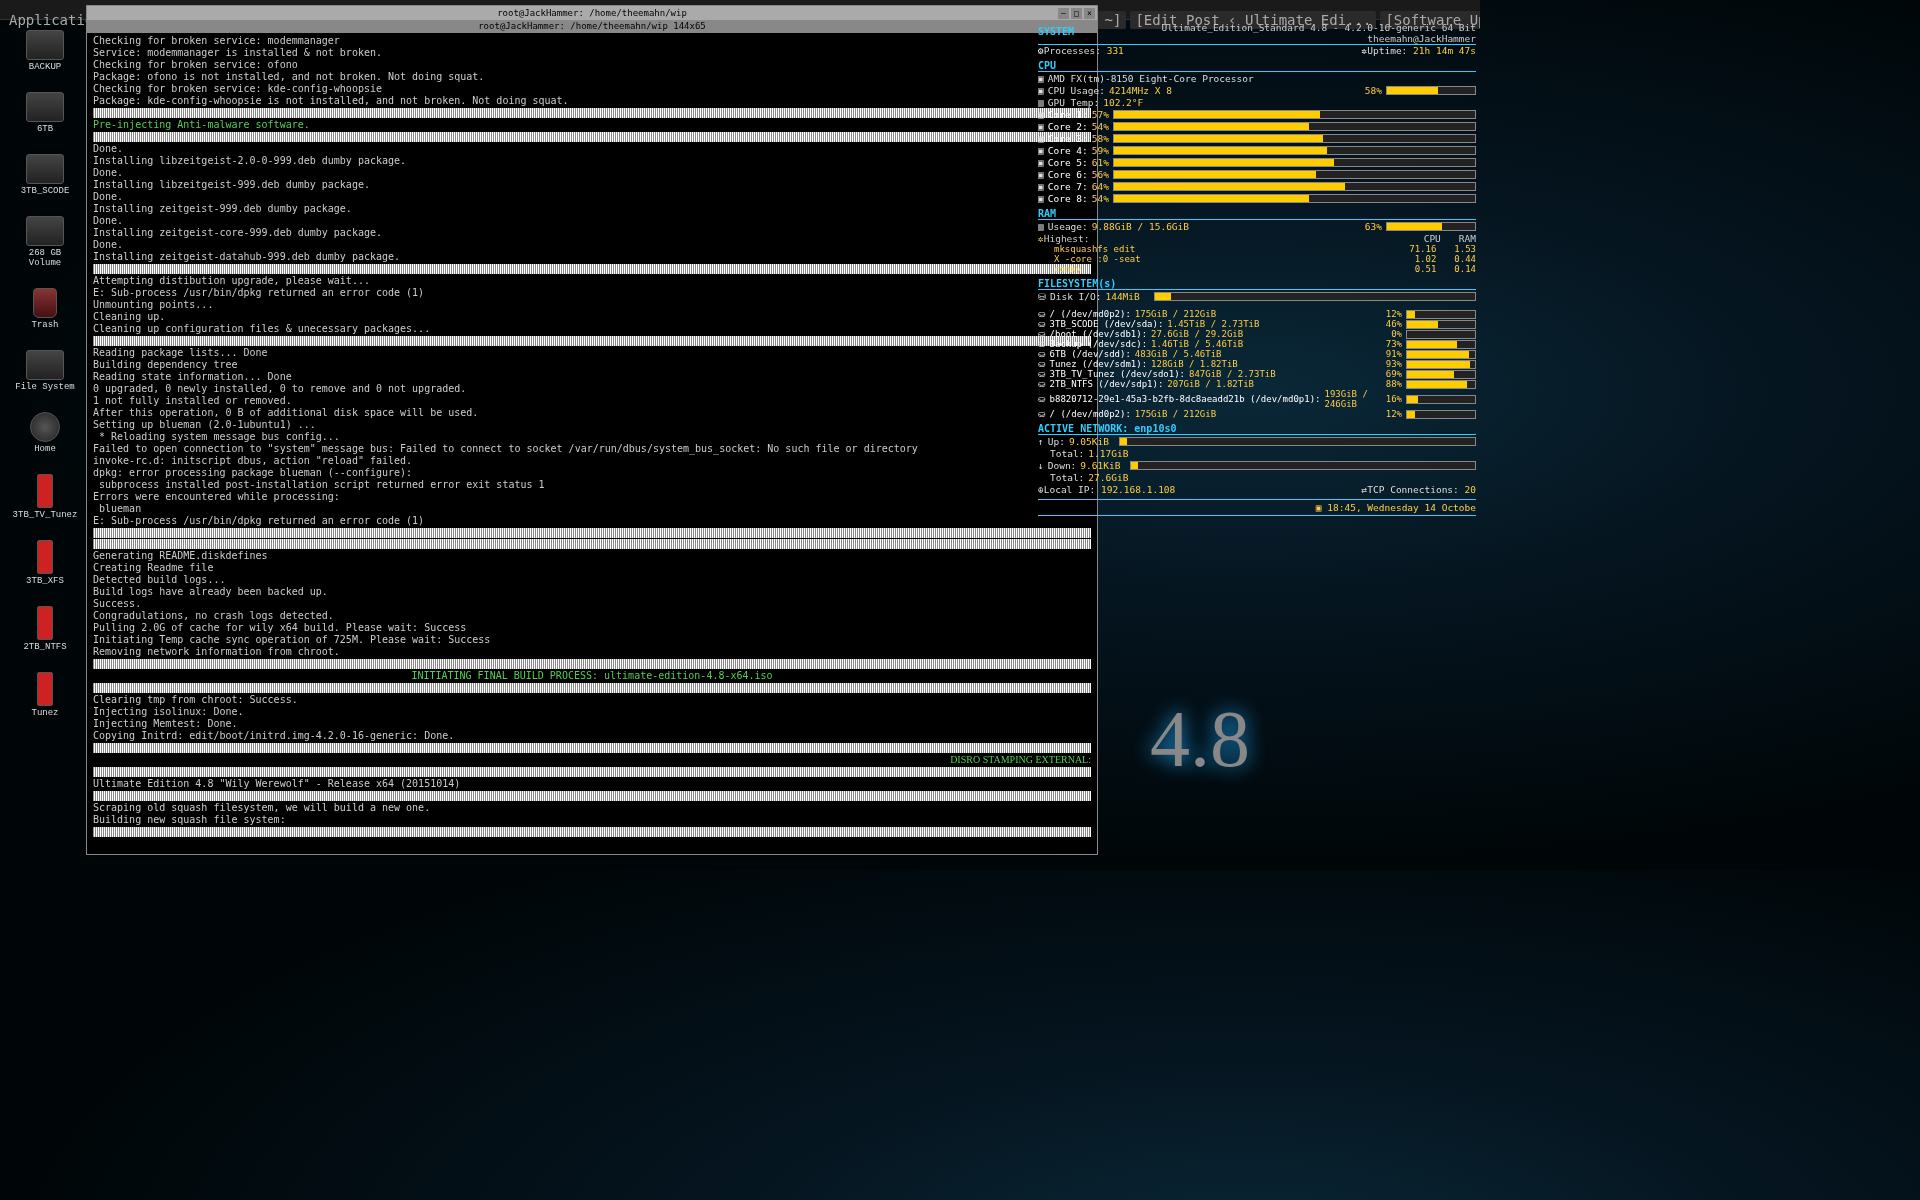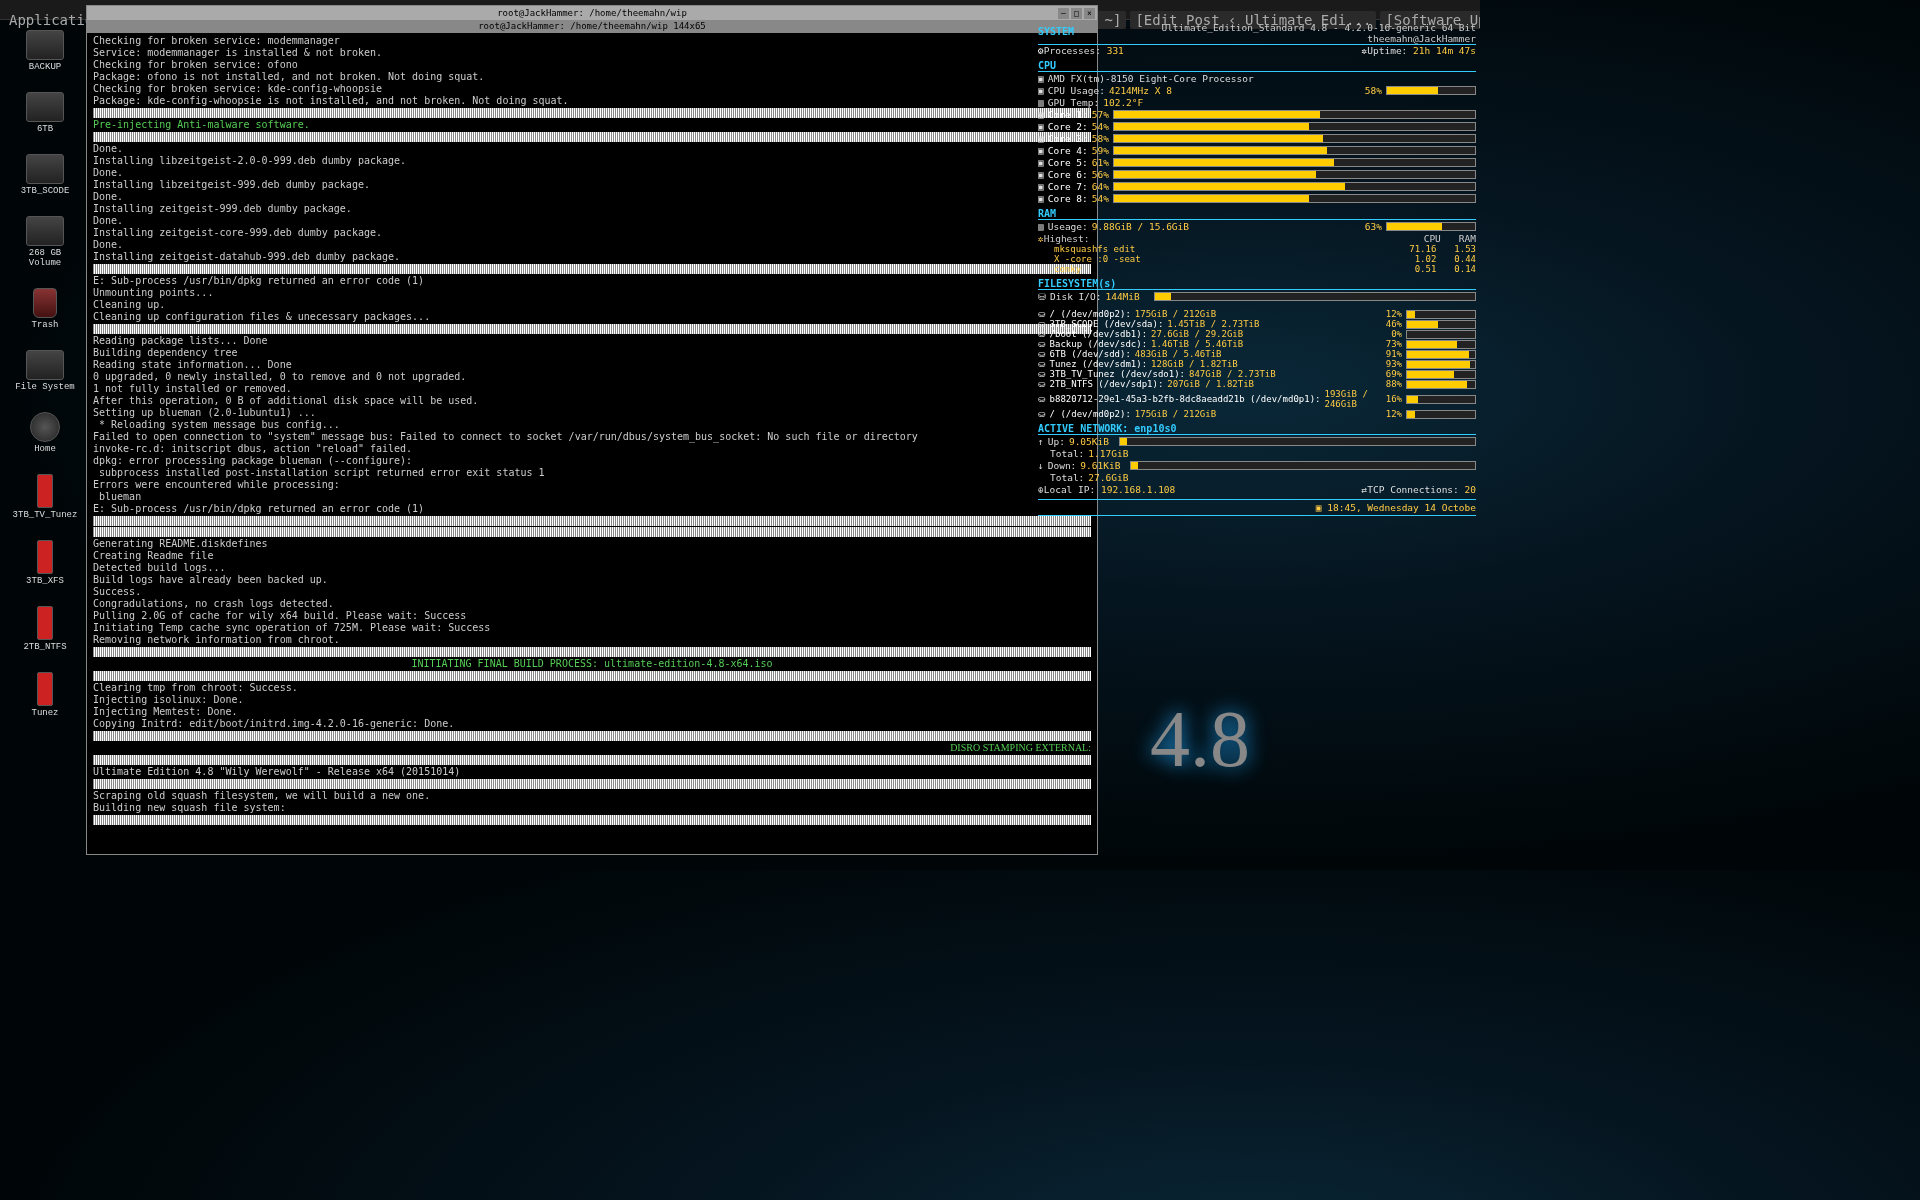--- a/index.html
+++ b/index.html
@@ -300,6 +300,7 @@
       <div class="line">Done.</div>
       <div class="line">Installing zeitgeist-datahub-999.deb dumby package.</div>
       <div class="sep"></div>
+      <div class="line">Attempting distibution upgrade, please wait...</div>
       <div class="line">E: Sub-process /usr/bin/dpkg returned an error code (1)</div>
       <div class="line">Unmounting points...</div>
       <div class="line">Cleaning up.</div>

